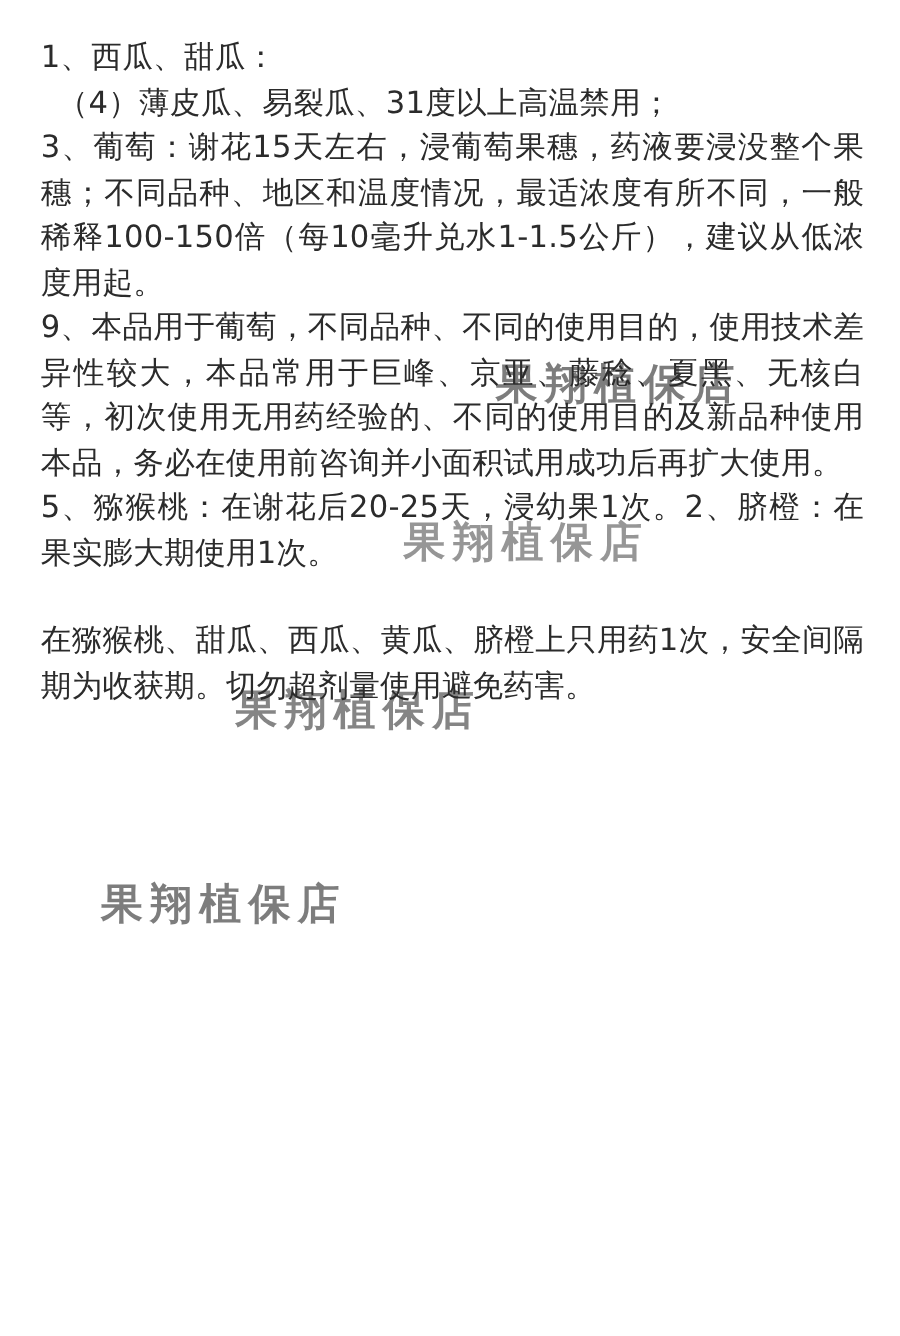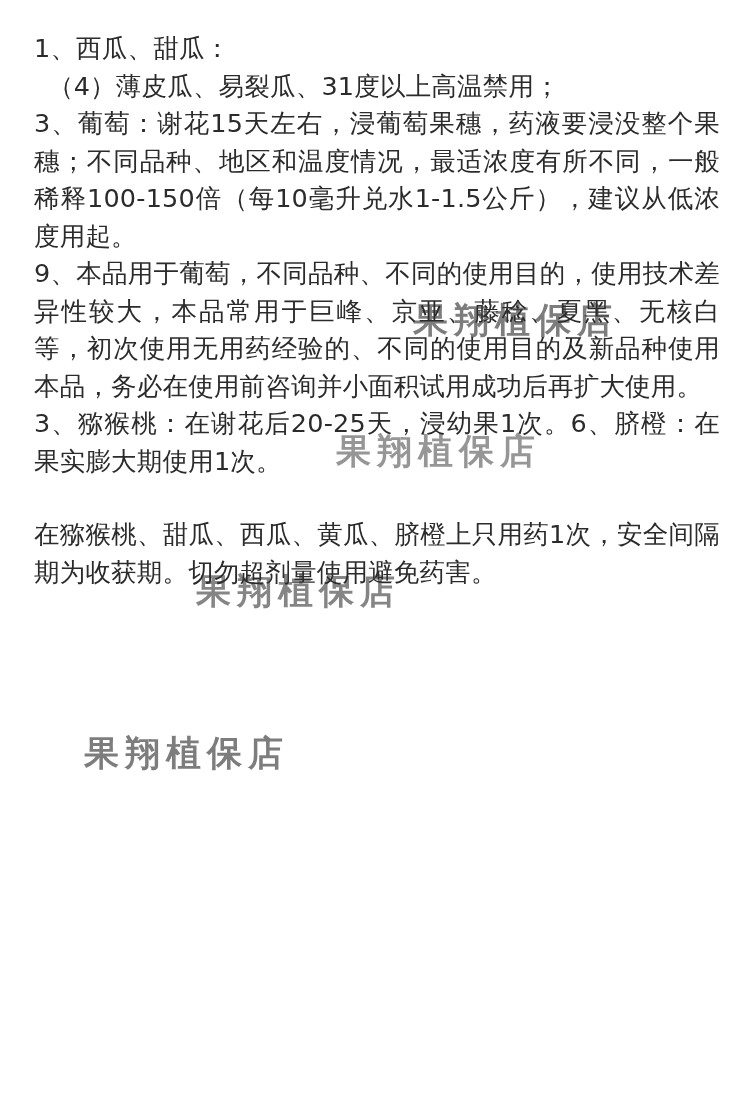--- a/index.html
+++ b/index.html
@@ -97,7 +97,7 @@
     <p class="para indent">（4）薄皮瓜、易裂瓜、31度以上高温禁用；</p>
     <p class="para">3、葡萄：谢花15天左右，浸葡萄果穗，药液要浸没整个果穗；不同品种、地区和温度情况，最适浓度有所不同，一般稀释100-150倍（每10毫升兑水1-1.5公斤），建议从低浓度用起。</p>
     <p class="para">9、本品用于葡萄，不同品种、不同的使用目的，使用技术差异性较大，本品常用于巨峰、京亚、藤稔、夏黑、无核白等，初次使用无用药经验的、不同的使用目的及新品种使用本品，务必在使用前咨询并小面积试用成功后再扩大使用。</p>
-    <p class="para">3、猕猴桃：在谢花后20-25天，浸幼果1次。6、脐橙：在果实膨大期使用1次。</p>
+    <p class="para">5、猕猴桃：在谢花后20-25天，浸幼果1次。2、脐橙：在果实膨大期使用1次。</p>
     <div class="gap"></div>
     <p class="para footer">在猕猴桃、甜瓜、西瓜、黄瓜、脐橙上只用药1次，安全间隔期为收获期。切勿超剂量使用避免药害。</p>
   </div>

